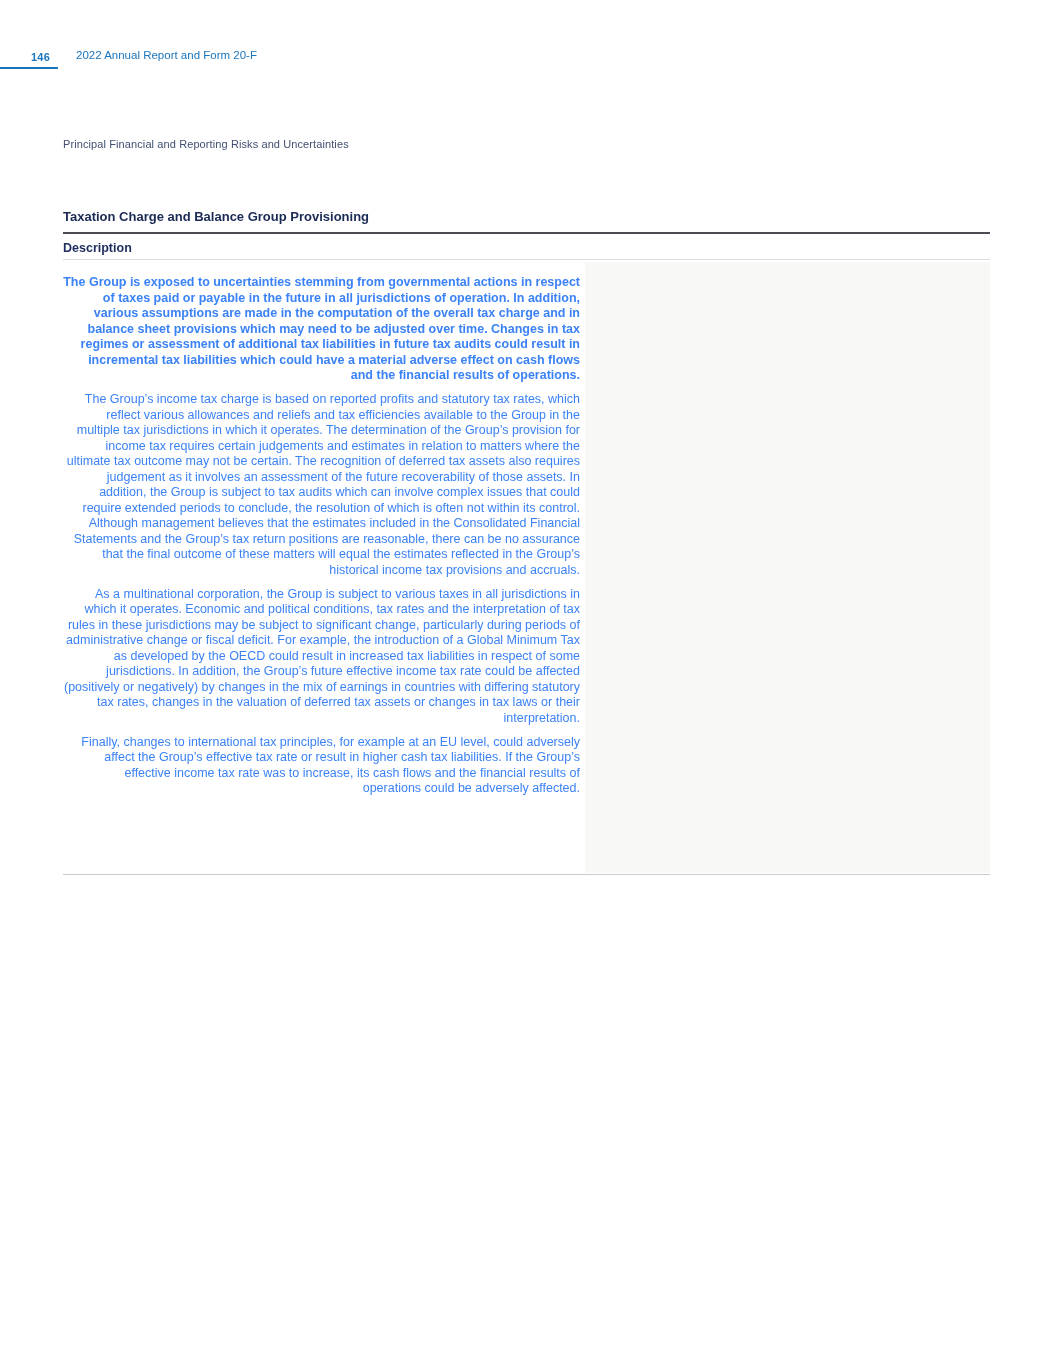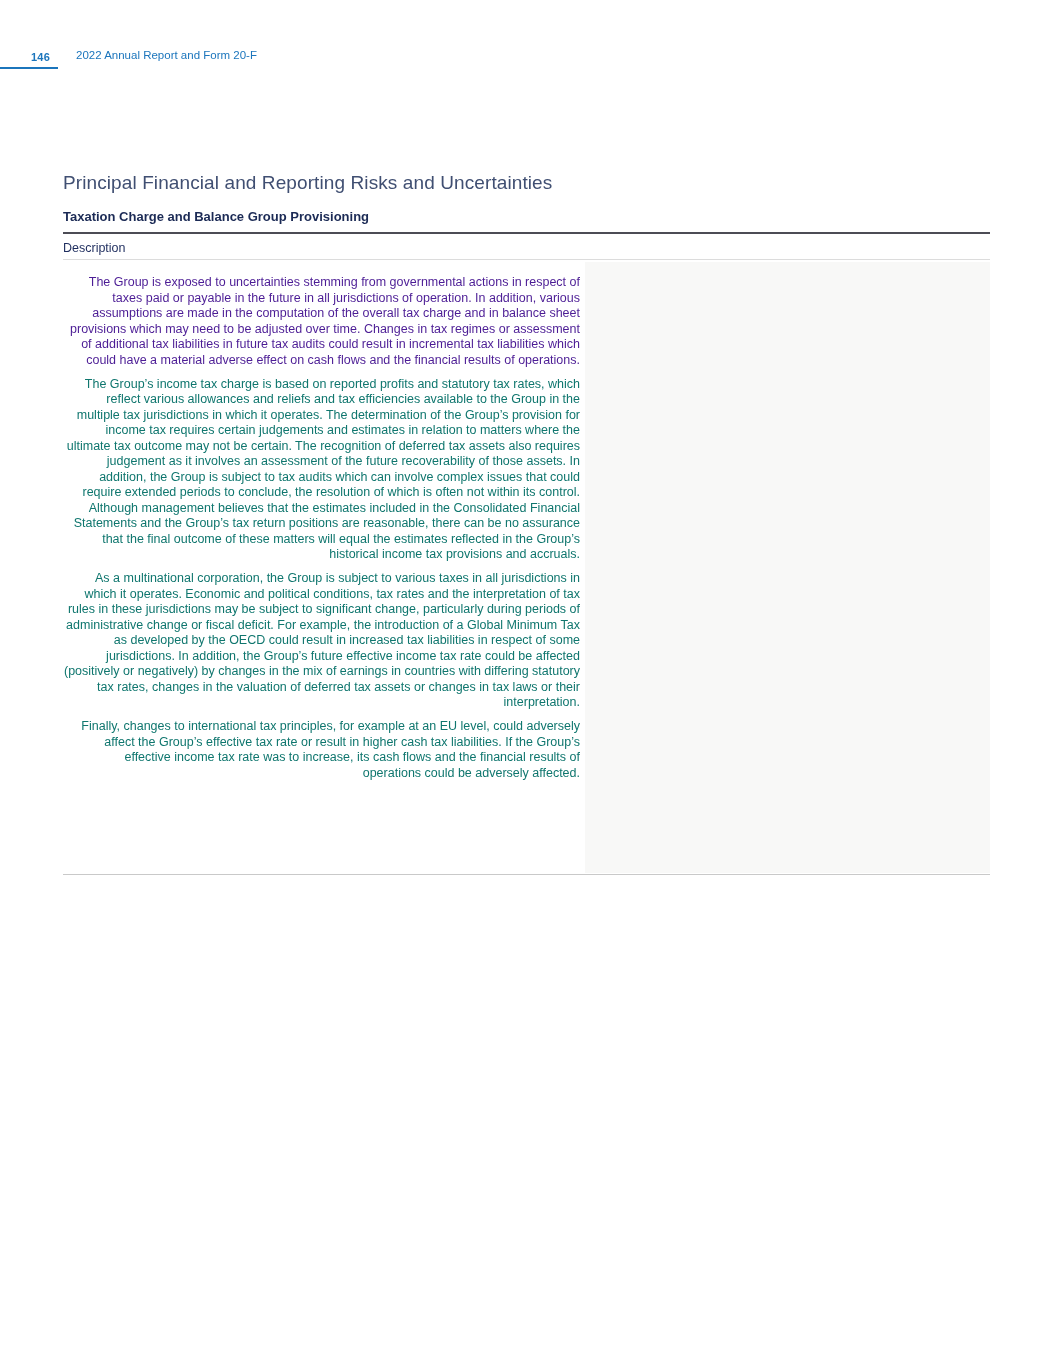--- a/index.html
+++ b/index.html
@@ -46,10 +46,9 @@
     position: absolute;
     left: 63px;
     top: 138px;
-    font-size: 19px;
+    font-size: 11px;
     color: #404f72;
     letter-spacing: 0.1px;
-    margin-top: 34px;
   }
   
   .section-heading {

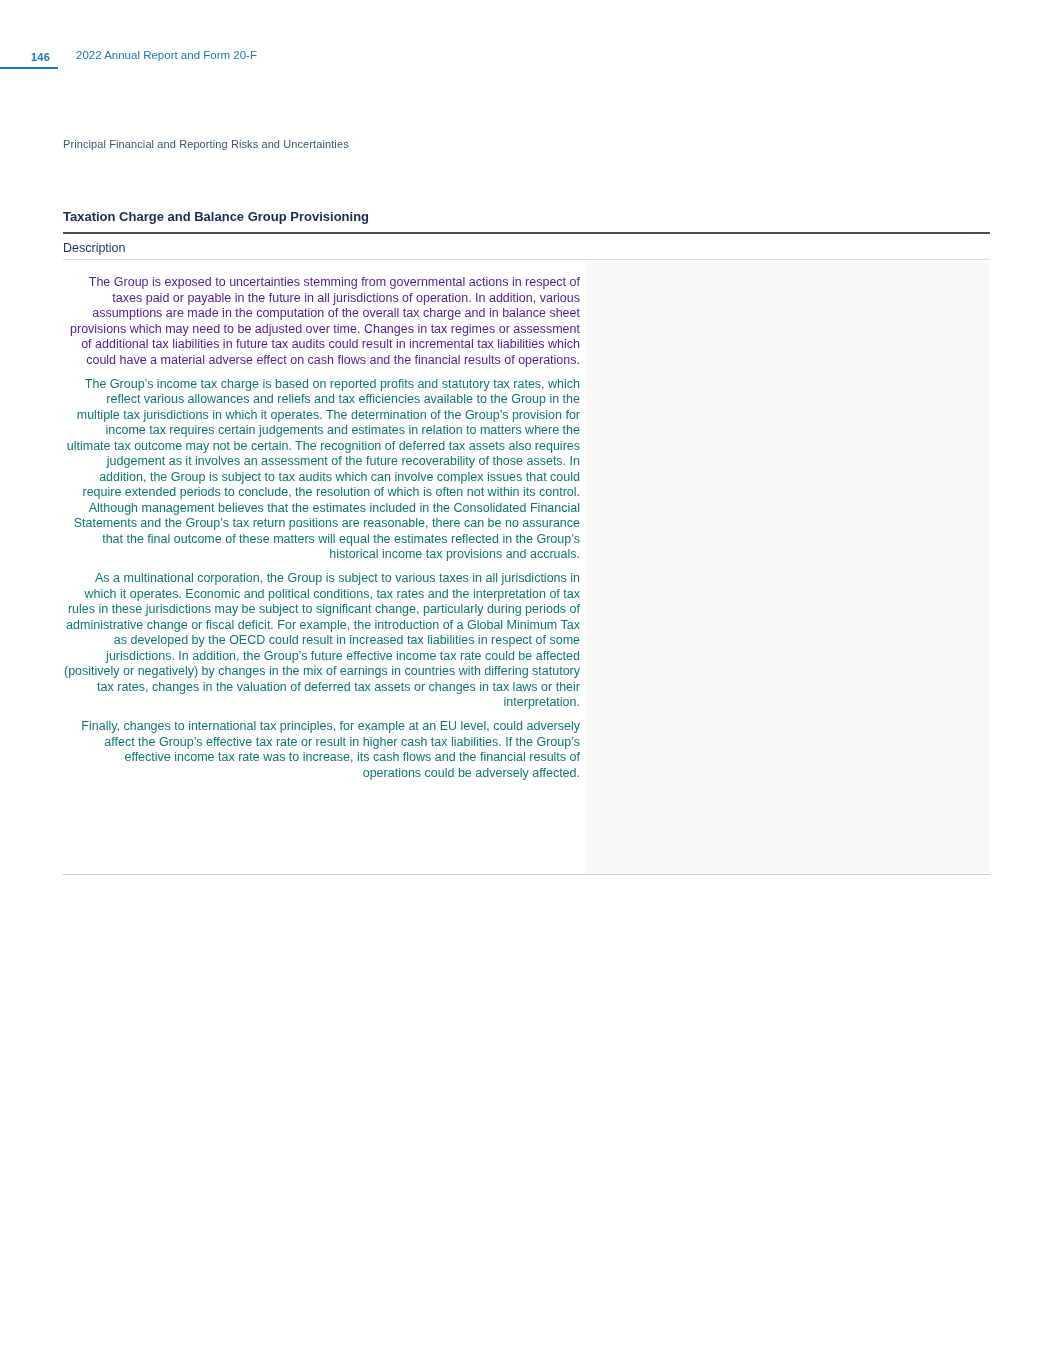--- a/index.html
+++ b/index.html
@@ -73,6 +73,7 @@
     top: 241px;
     font-size: 12.5px;
     color: #1e2d5e;
+    font-weight: bold;
   }
   .rule-light-top {
     position: absolute;

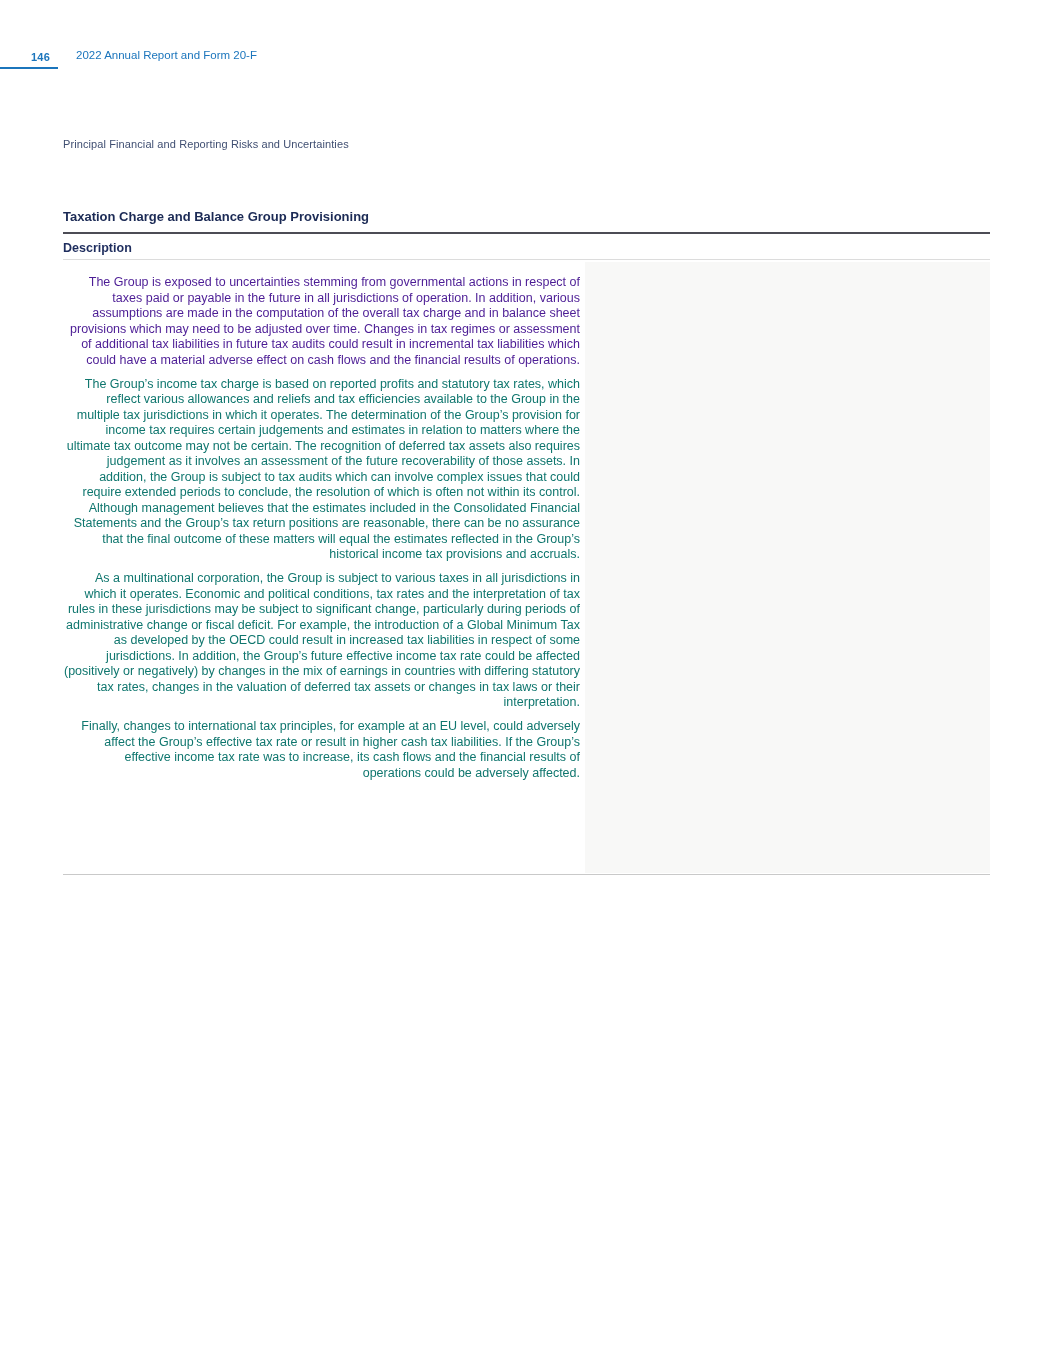--- a/index.html
+++ b/index.html
@@ -105,8 +105,8 @@
     margin: 0 0 8.5px 0;
   }
   .text-column p.lead {
-    font-weight: normal;
-    color: #4c1d95;
+    font-weight: bold;
+    color: #3b82f6;
     margin-top: 6px;
   }
   .rule-light-bottom {

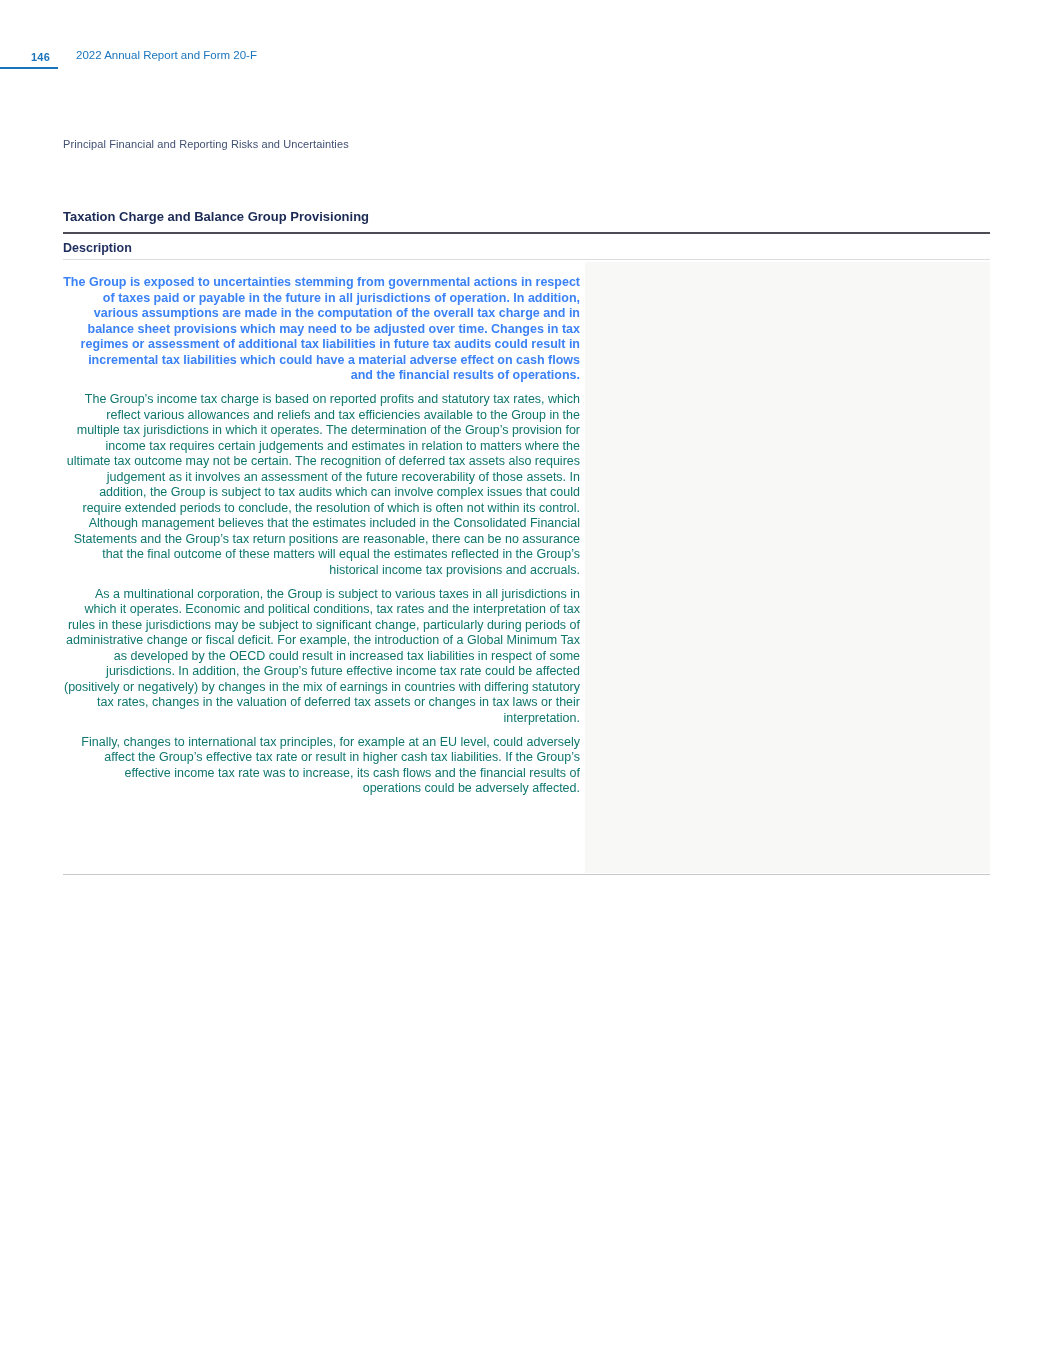--- a/index.html
+++ b/index.html
@@ -101,7 +101,7 @@
   .text-column p {
     font-size: 12.5px;
     line-height: 15.5px;
-    color: #0f766e;
+    color: #3b82f6;
     margin: 0 0 8.5px 0;
   }
   .text-column p.lead {

